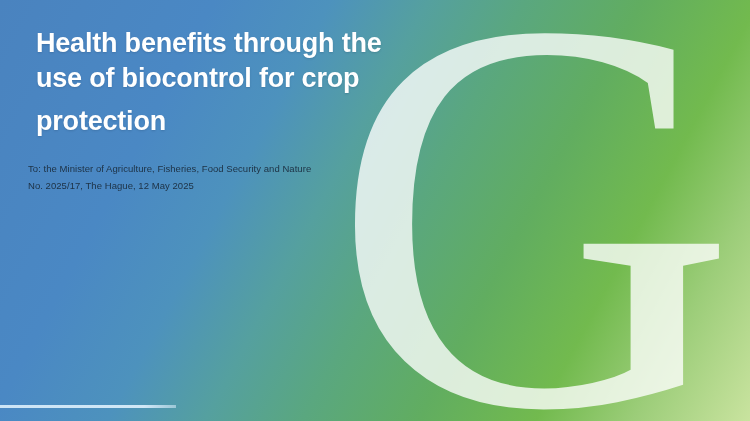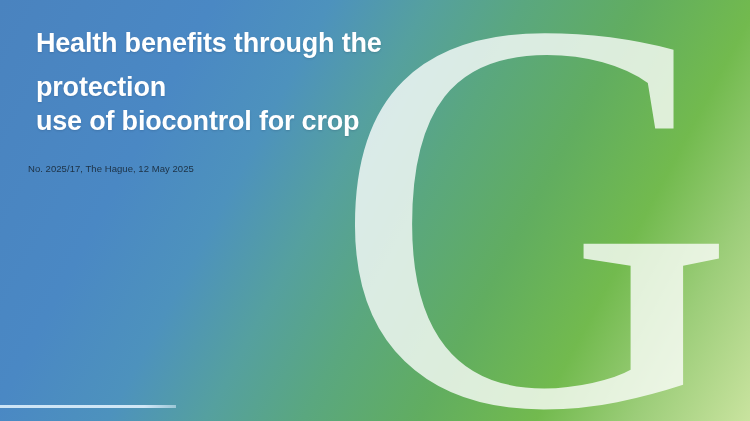--- a/index.html
+++ b/index.html
@@ -120,8 +120,8 @@
 
     <h1 id="cover-title">
       <span class="t-line line-1">Health benefits through the</span>
+      <span class="t-line line-2">use of biocontrol for crop</span>
       <span class="t-line line-3">protection</span>
-      <span class="t-line line-2">use of biocontrol for crop</span>
     </h1>
 
     <div id="cover-meta">

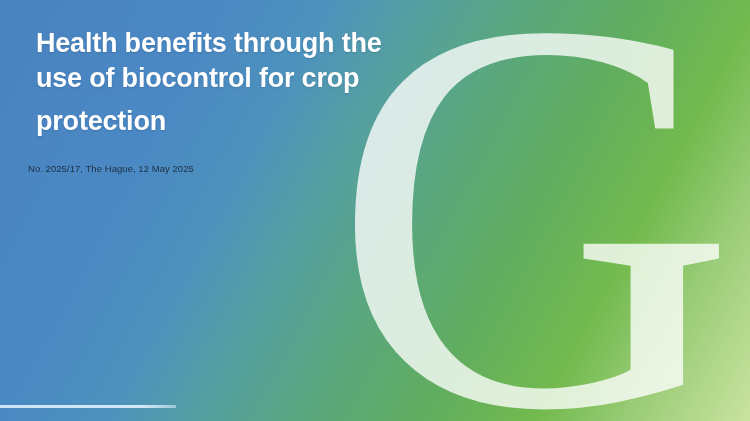--- a/index.html
+++ b/index.html
@@ -125,6 +125,7 @@
     </h1>
 
     <div id="cover-meta">
+      <span class="m-line">To: the Minister of Agriculture, Fisheries, Food Security and Nature</span>
       <span class="m-line">No. 2025/17, The Hague, 12 May 2025</span>
     </div>
 

